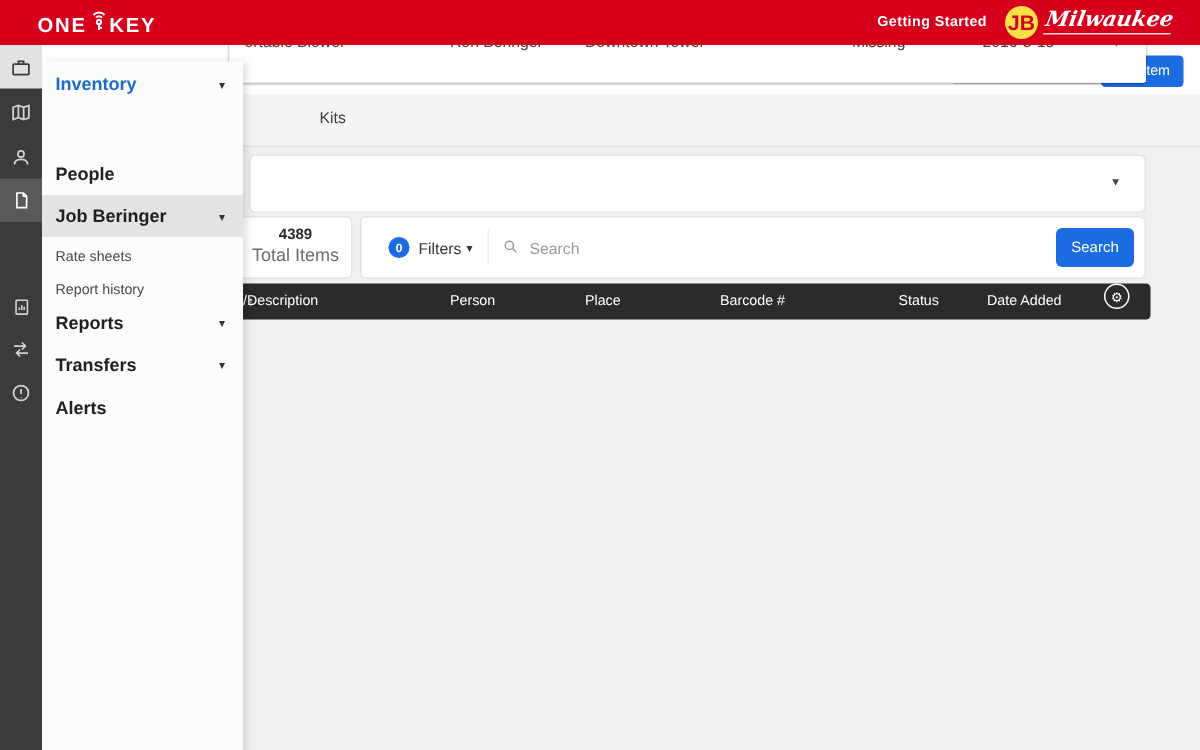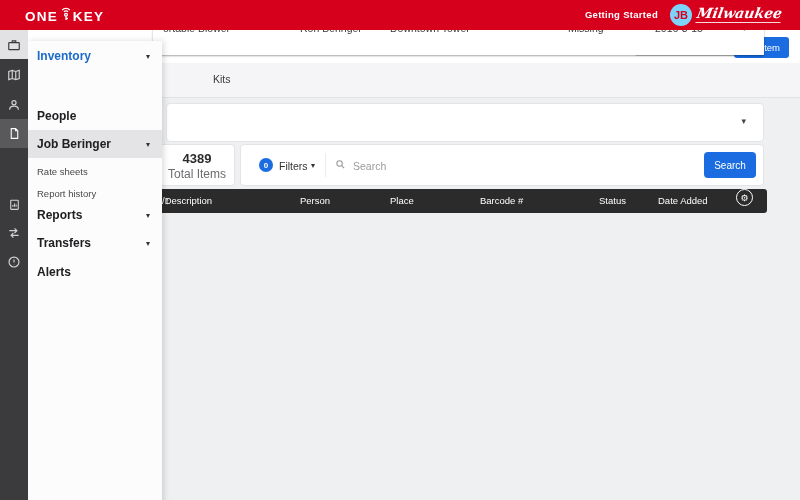--- a/index.html
+++ b/index.html
@@ -13,7 +13,7 @@
   .logo .keyicon{margin:0 1px 0 2px;display:inline-block;}
   .getting-started{position:absolute;right:142px;top:9px;color:#fff;font-size:9.5px;font-weight:bold;letter-spacing:.3px;}
   .avatar{position:absolute;right:108px;top:4px;width:22px;height:22px;border-radius:50%;
-          background:#7dd3fc;color:#d6001c;font-size:11px;font-weight:bold;display:flex;
+          background:#fde047;color:#d6001c;font-size:14px;font-weight:bold;display:flex;
           align-items:center;justify-content:center;}
   .mke{position:absolute;right:18px;top:5px;color:#fff;font-family:"DejaVu Serif",serif;
        font-style:italic;font-weight:bold;font-size:14px;transform:skewX(-10deg);

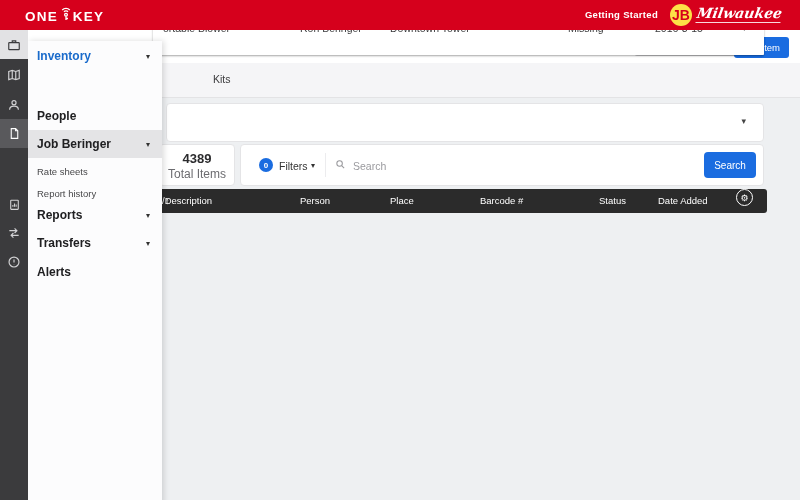--- a/index.html
+++ b/index.html
@@ -50,7 +50,7 @@
   .panel .pcaret{position:absolute;right:17px;top:12px;font-size:9px;color:#444;cursor:pointer;}
   .stats{position:absolute;left:159px;top:144px;width:74px;height:40px;background:#fff;
          border:1px solid #e4e4e6;border-radius:4px;z-index:5;text-align:center;}
-  .stats .num{display:block;margin-top:6px;font-size:13px;font-weight:bold;color:#2b2b2d;}
+  .stats .num{display:block;margin-top:6px;font-size:10px;font-weight:bold;color:#2b2b2d;}
   .stats .cap{display:block;font-size:12px;color:#6c6c70;margin-top:1px;}
   .fbar{position:absolute;left:240px;top:144px;width:522px;height:40px;background:#fff;
         border:1px solid #e4e4e6;border-radius:4px;z-index:5;}

